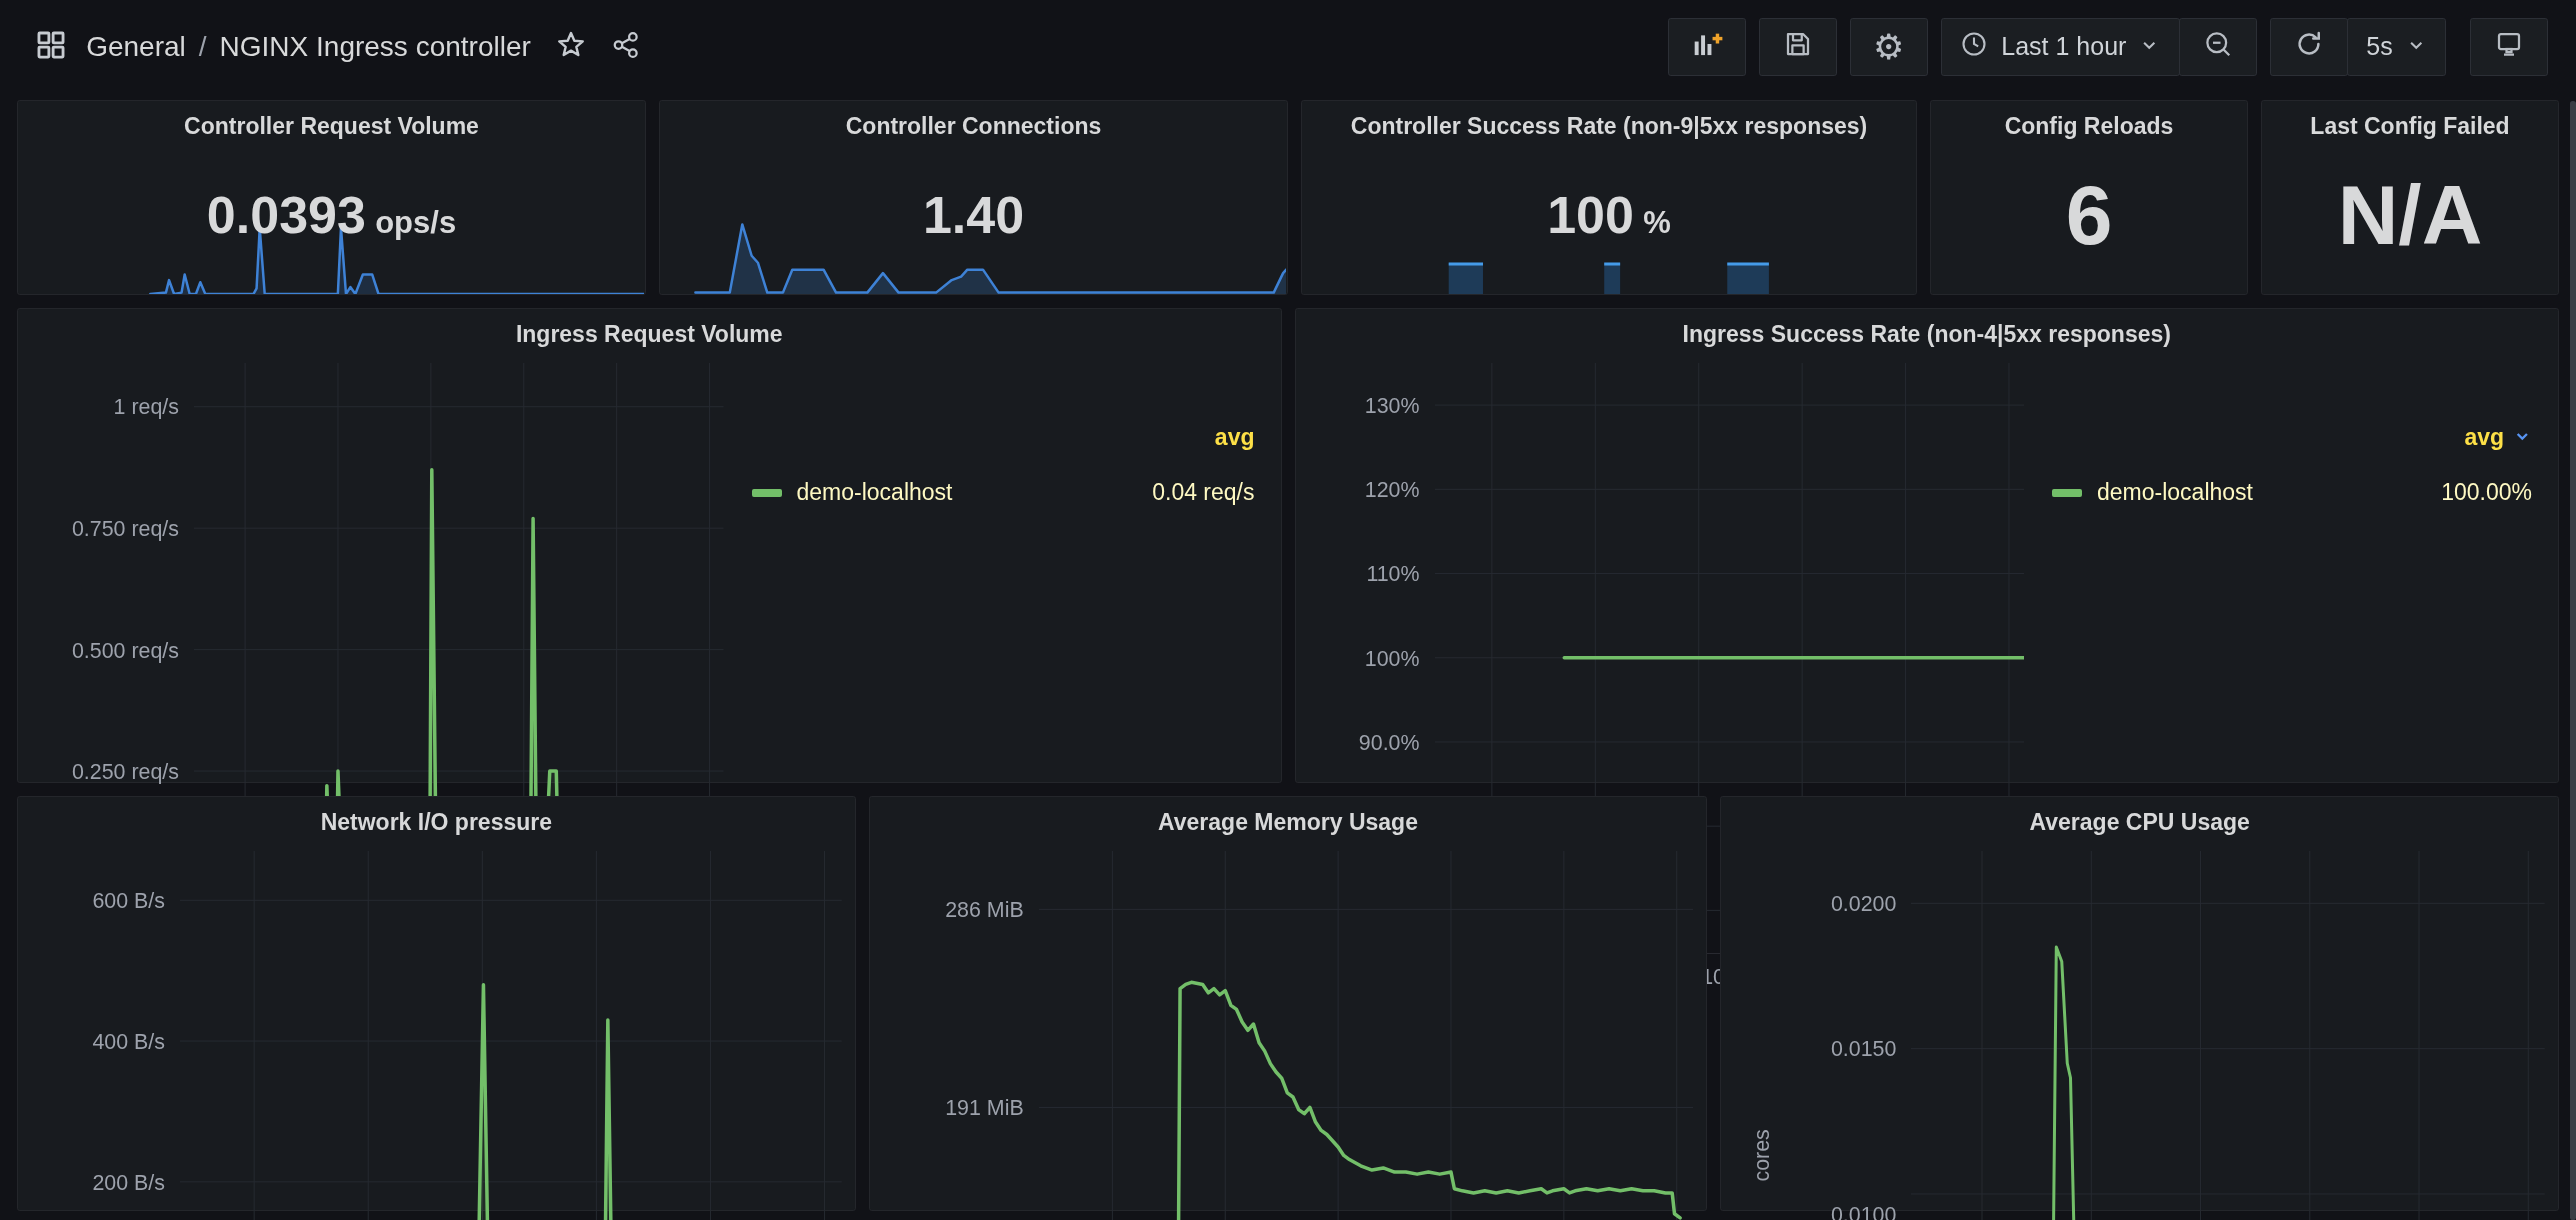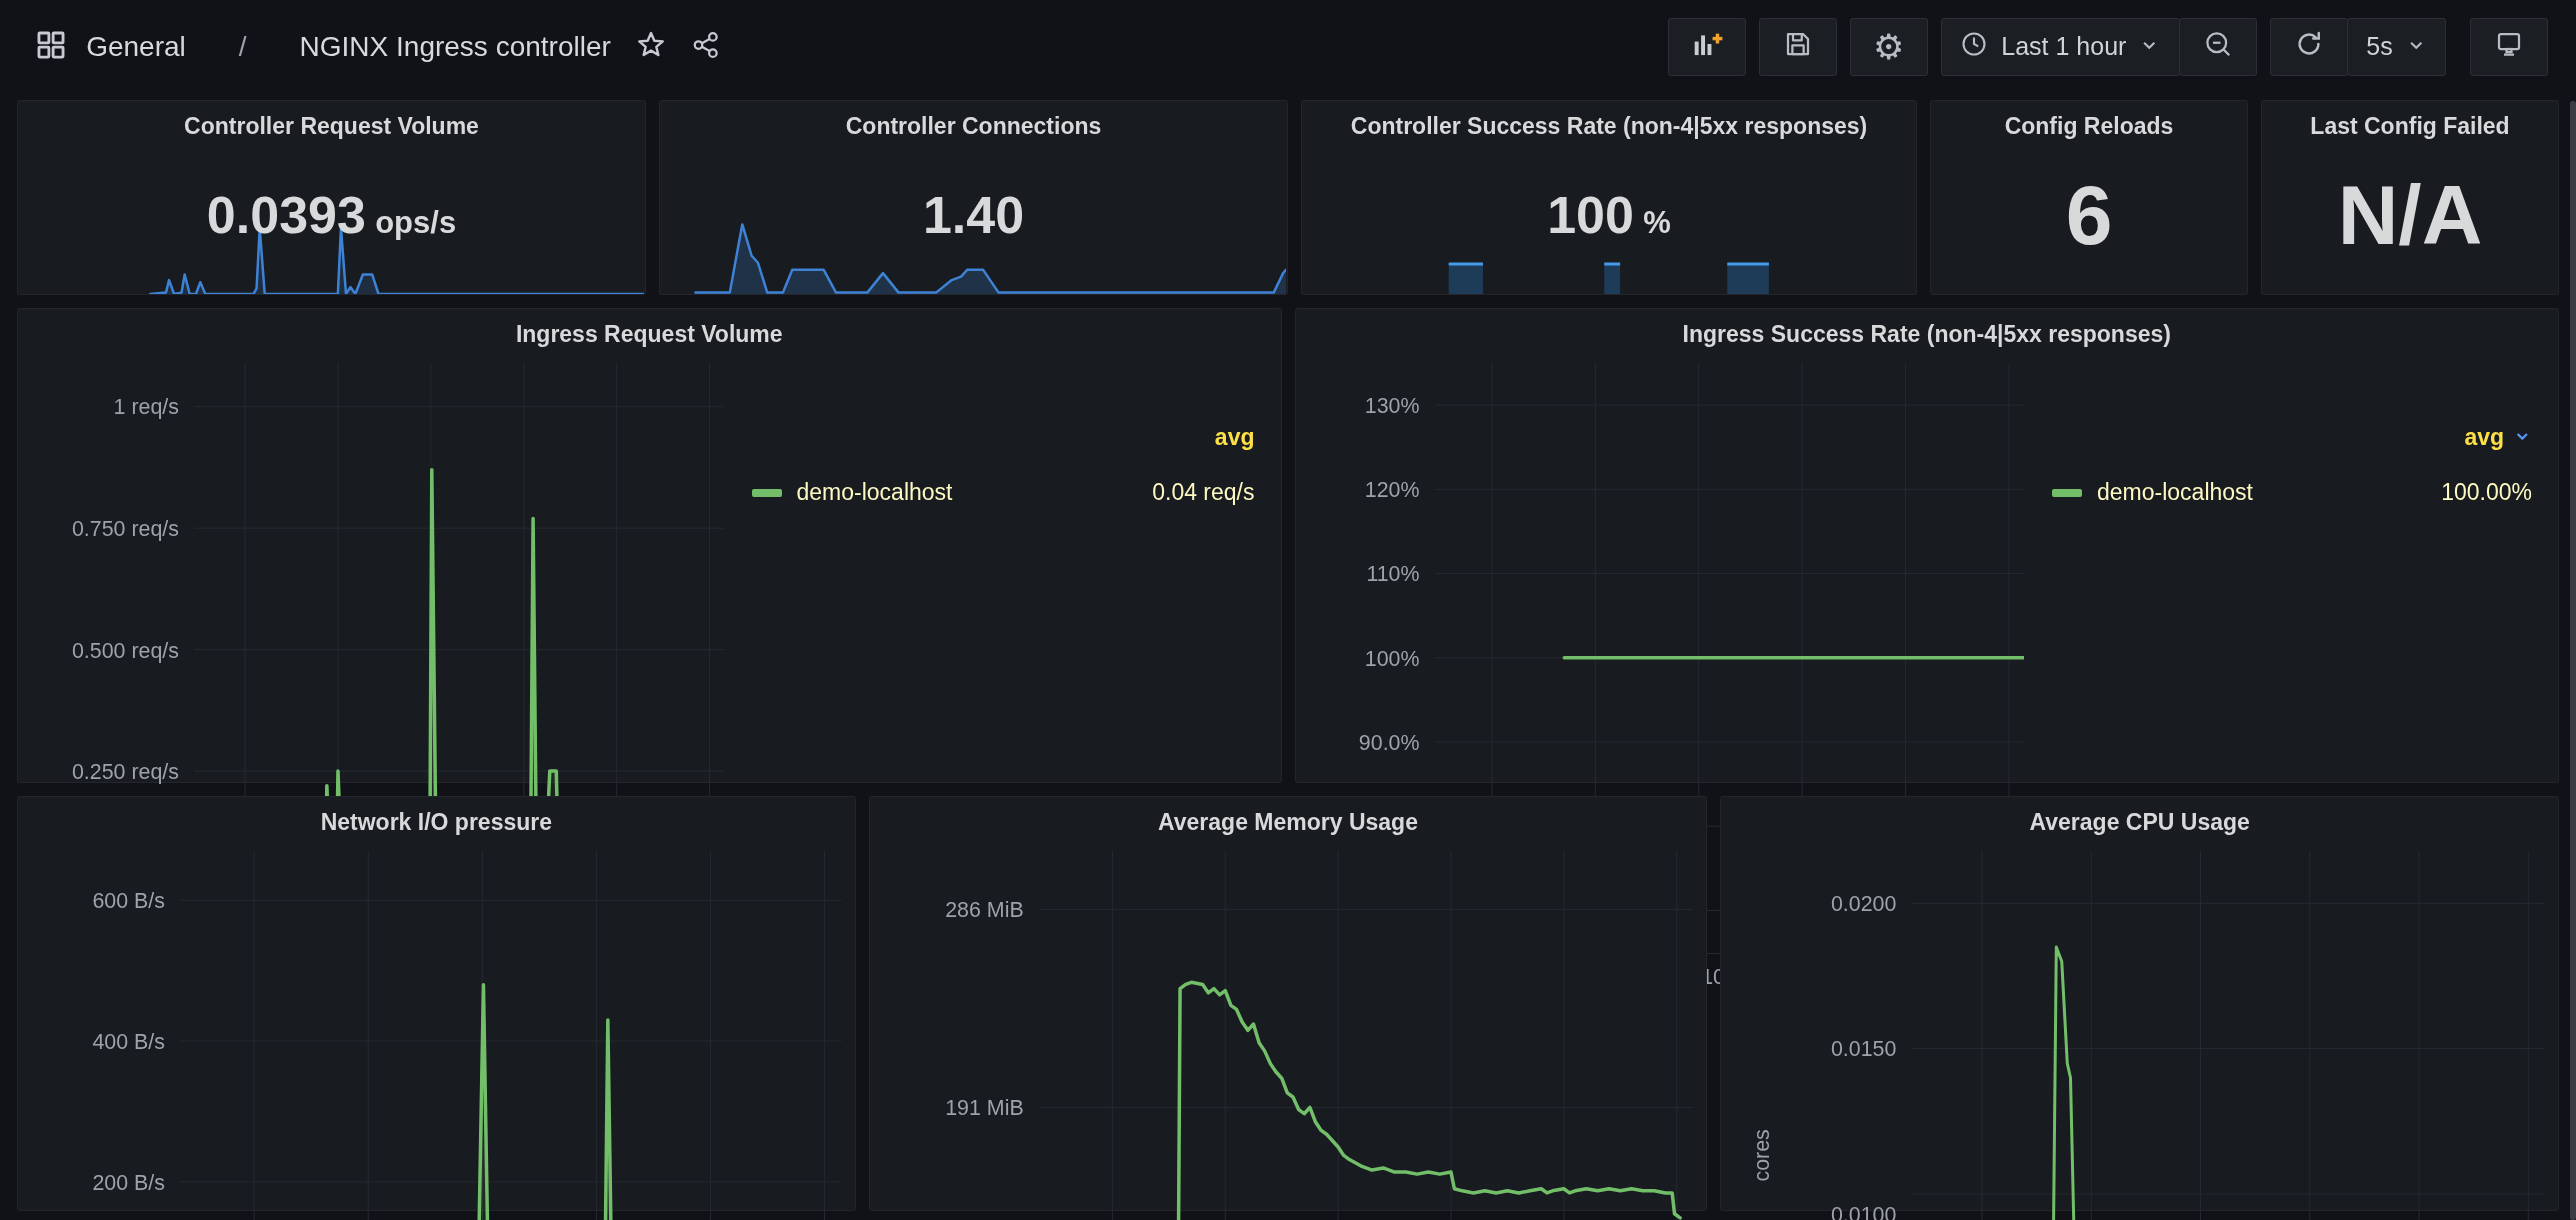--- a/index.html
+++ b/index.html
@@ -9,7 +9,7 @@
   
   .nav { height:93px; display:flex; align-items:center; padding:0 28px; background:#111217; }
   .icon-btn { background:none; border:none; cursor:pointer; display:flex; align-items:center; justify-content:center; padding:5.6px; }
-  .crumb { display:flex; align-items:center; margin-left:13px; font-size:28px; color:#D8D9DA;gap:40px; }
+  .crumb { display:flex; align-items:center; margin-left:13px; font-size:28px; color:#D8D9DA; }
   .crumb-sep { margin:0 13px; color:#9DA2AC; }
   .crumb span { cursor:pointer; }
   .nav .spacer { flex:1; }

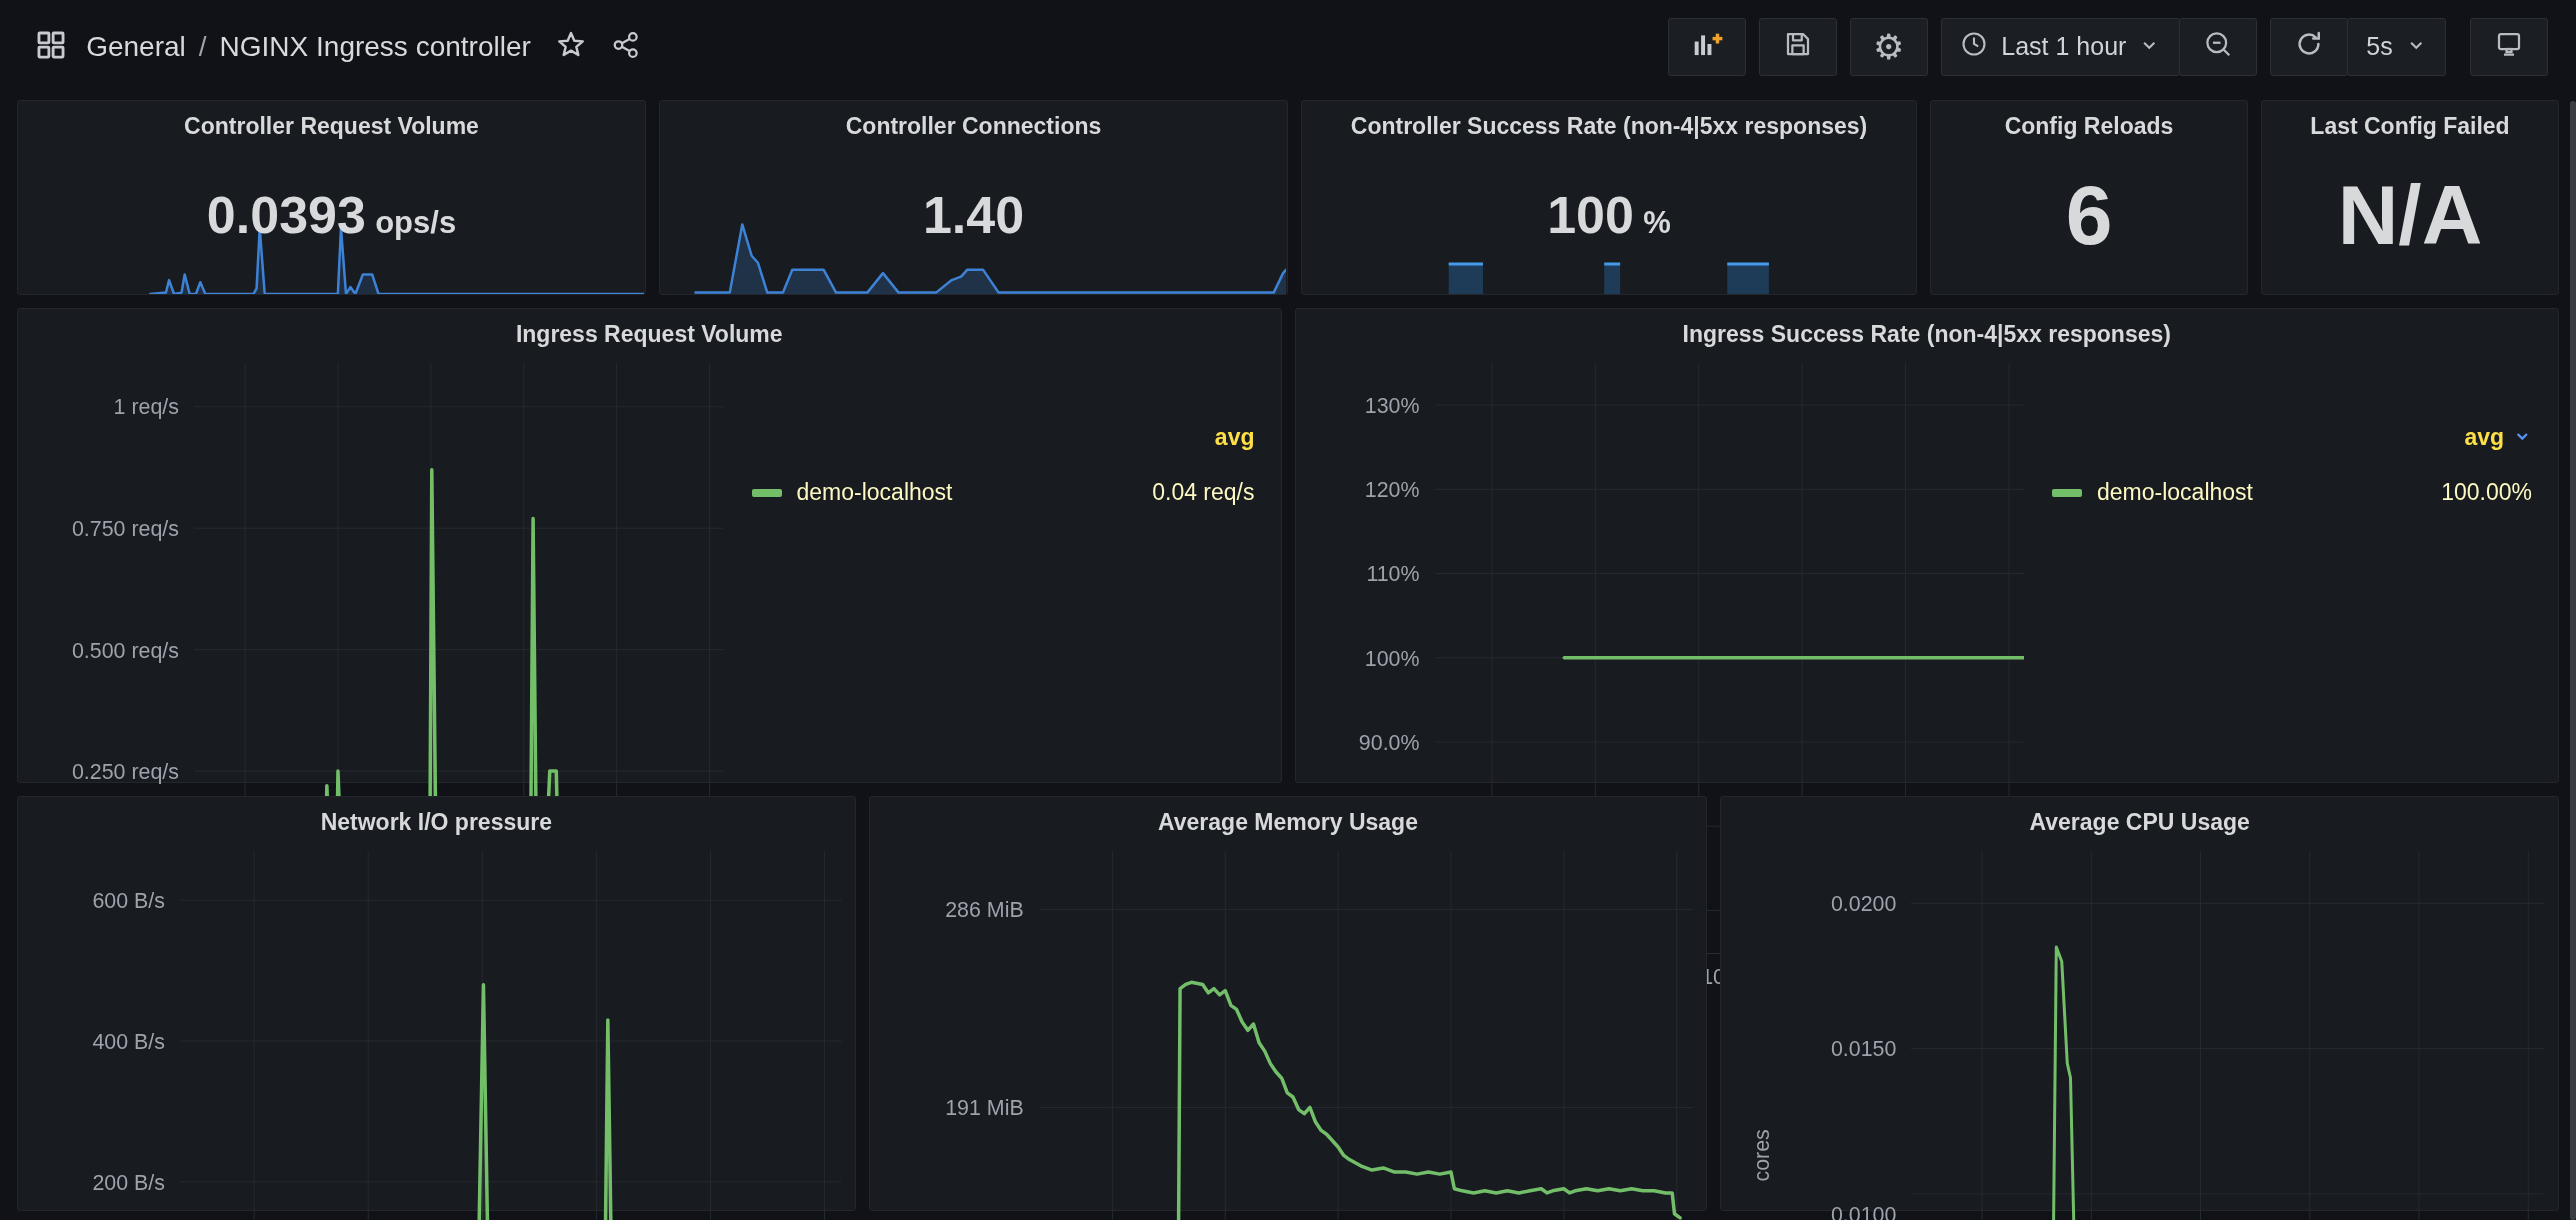--- a/index.html
+++ b/index.html
@@ -212,7 +212,7 @@
       </div>
     </div>
     <div class="panel r1" style="flex:0 0 616px">
-      <div class="ptitle">Controller Success Rate (non-4|5xx responses)</div>
+      <div class="ptitle">Controller Success Rate (non-9|5xx responses)</div>
       <div class="statval">
         <span class="big">100</span><span class="unit">%</span>
       </div>

